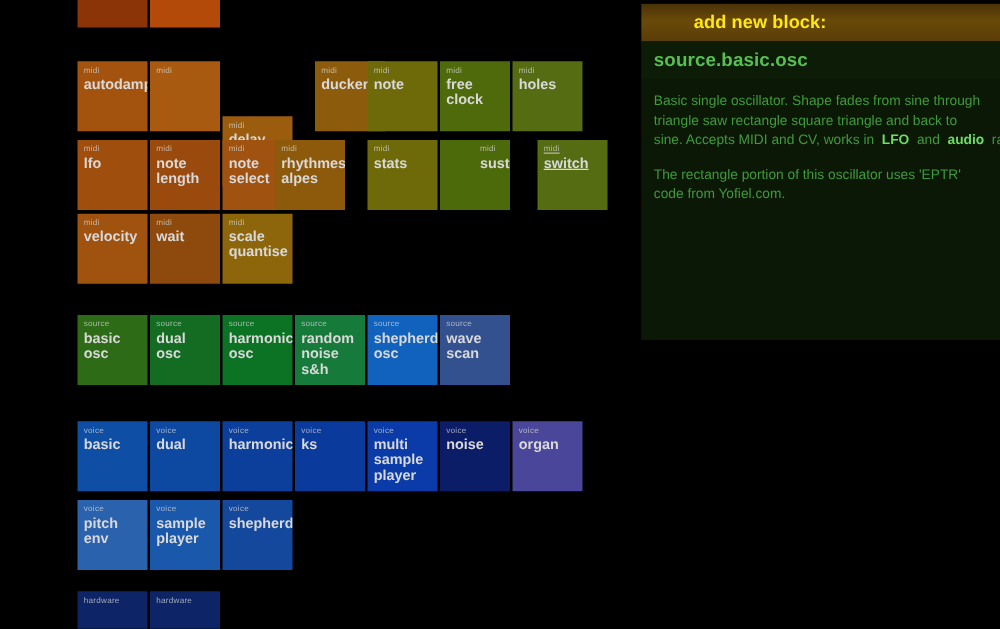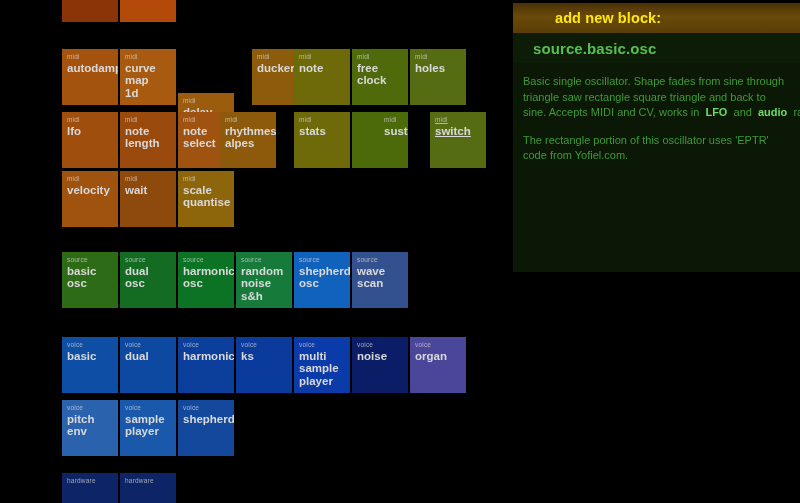--- a/index.html
+++ b/index.html
@@ -92,7 +92,7 @@
     background: #0d1c07;
     display: flex;
     align-items: center;
-    padding-left: 20px;
+    padding-left: 10px;
     box-sizing: border-box;
   }
   #info-title-bar .ttxt {

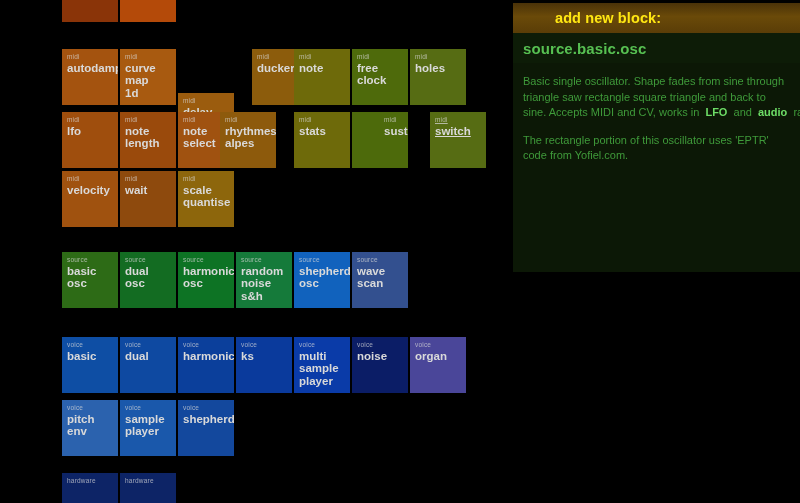--- a/index.html
+++ b/index.html
@@ -134,9 +134,6 @@
       </div>
       <div class="block" style="left: 58px; background: rgb(168, 90, 16);">
         <span class="cat">midi</span>
-        <span class="nm">curve
-map
-1d</span>
       </div>
       <div class="block" style="left: 116px; background: rgb(155, 92, 14); margin-top: 44px;">
         <span class="cat">midi</span>

